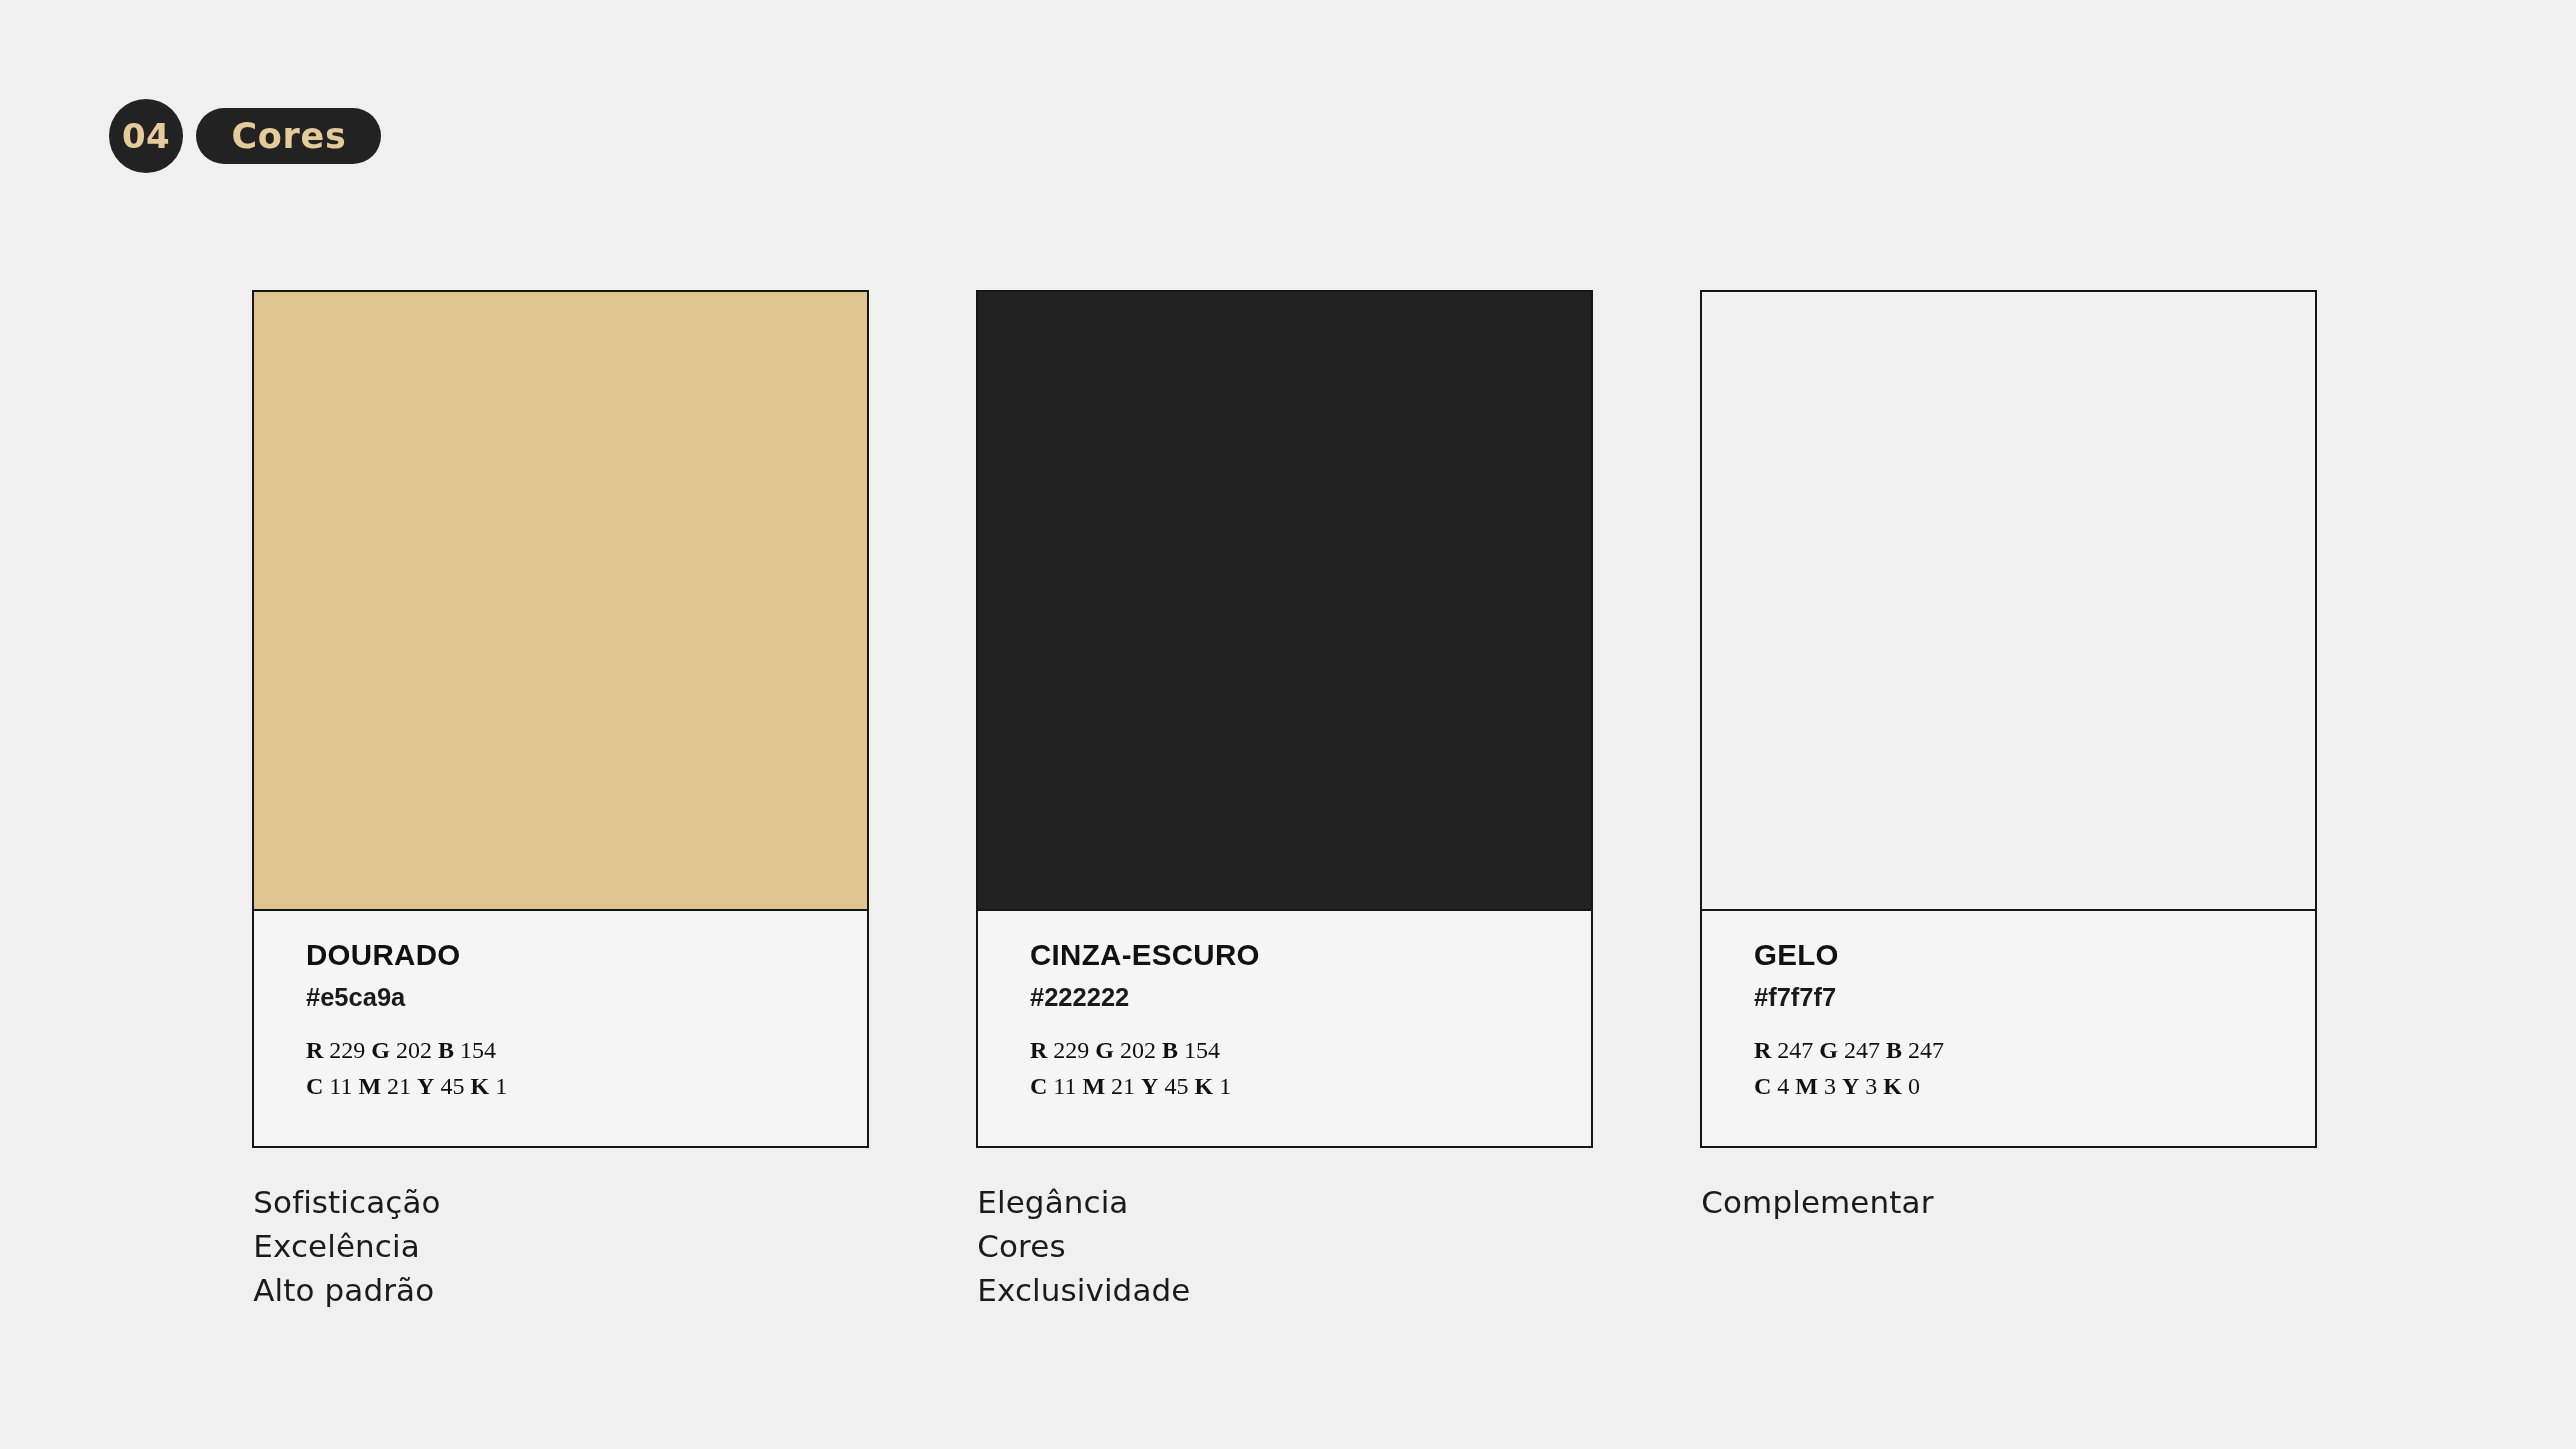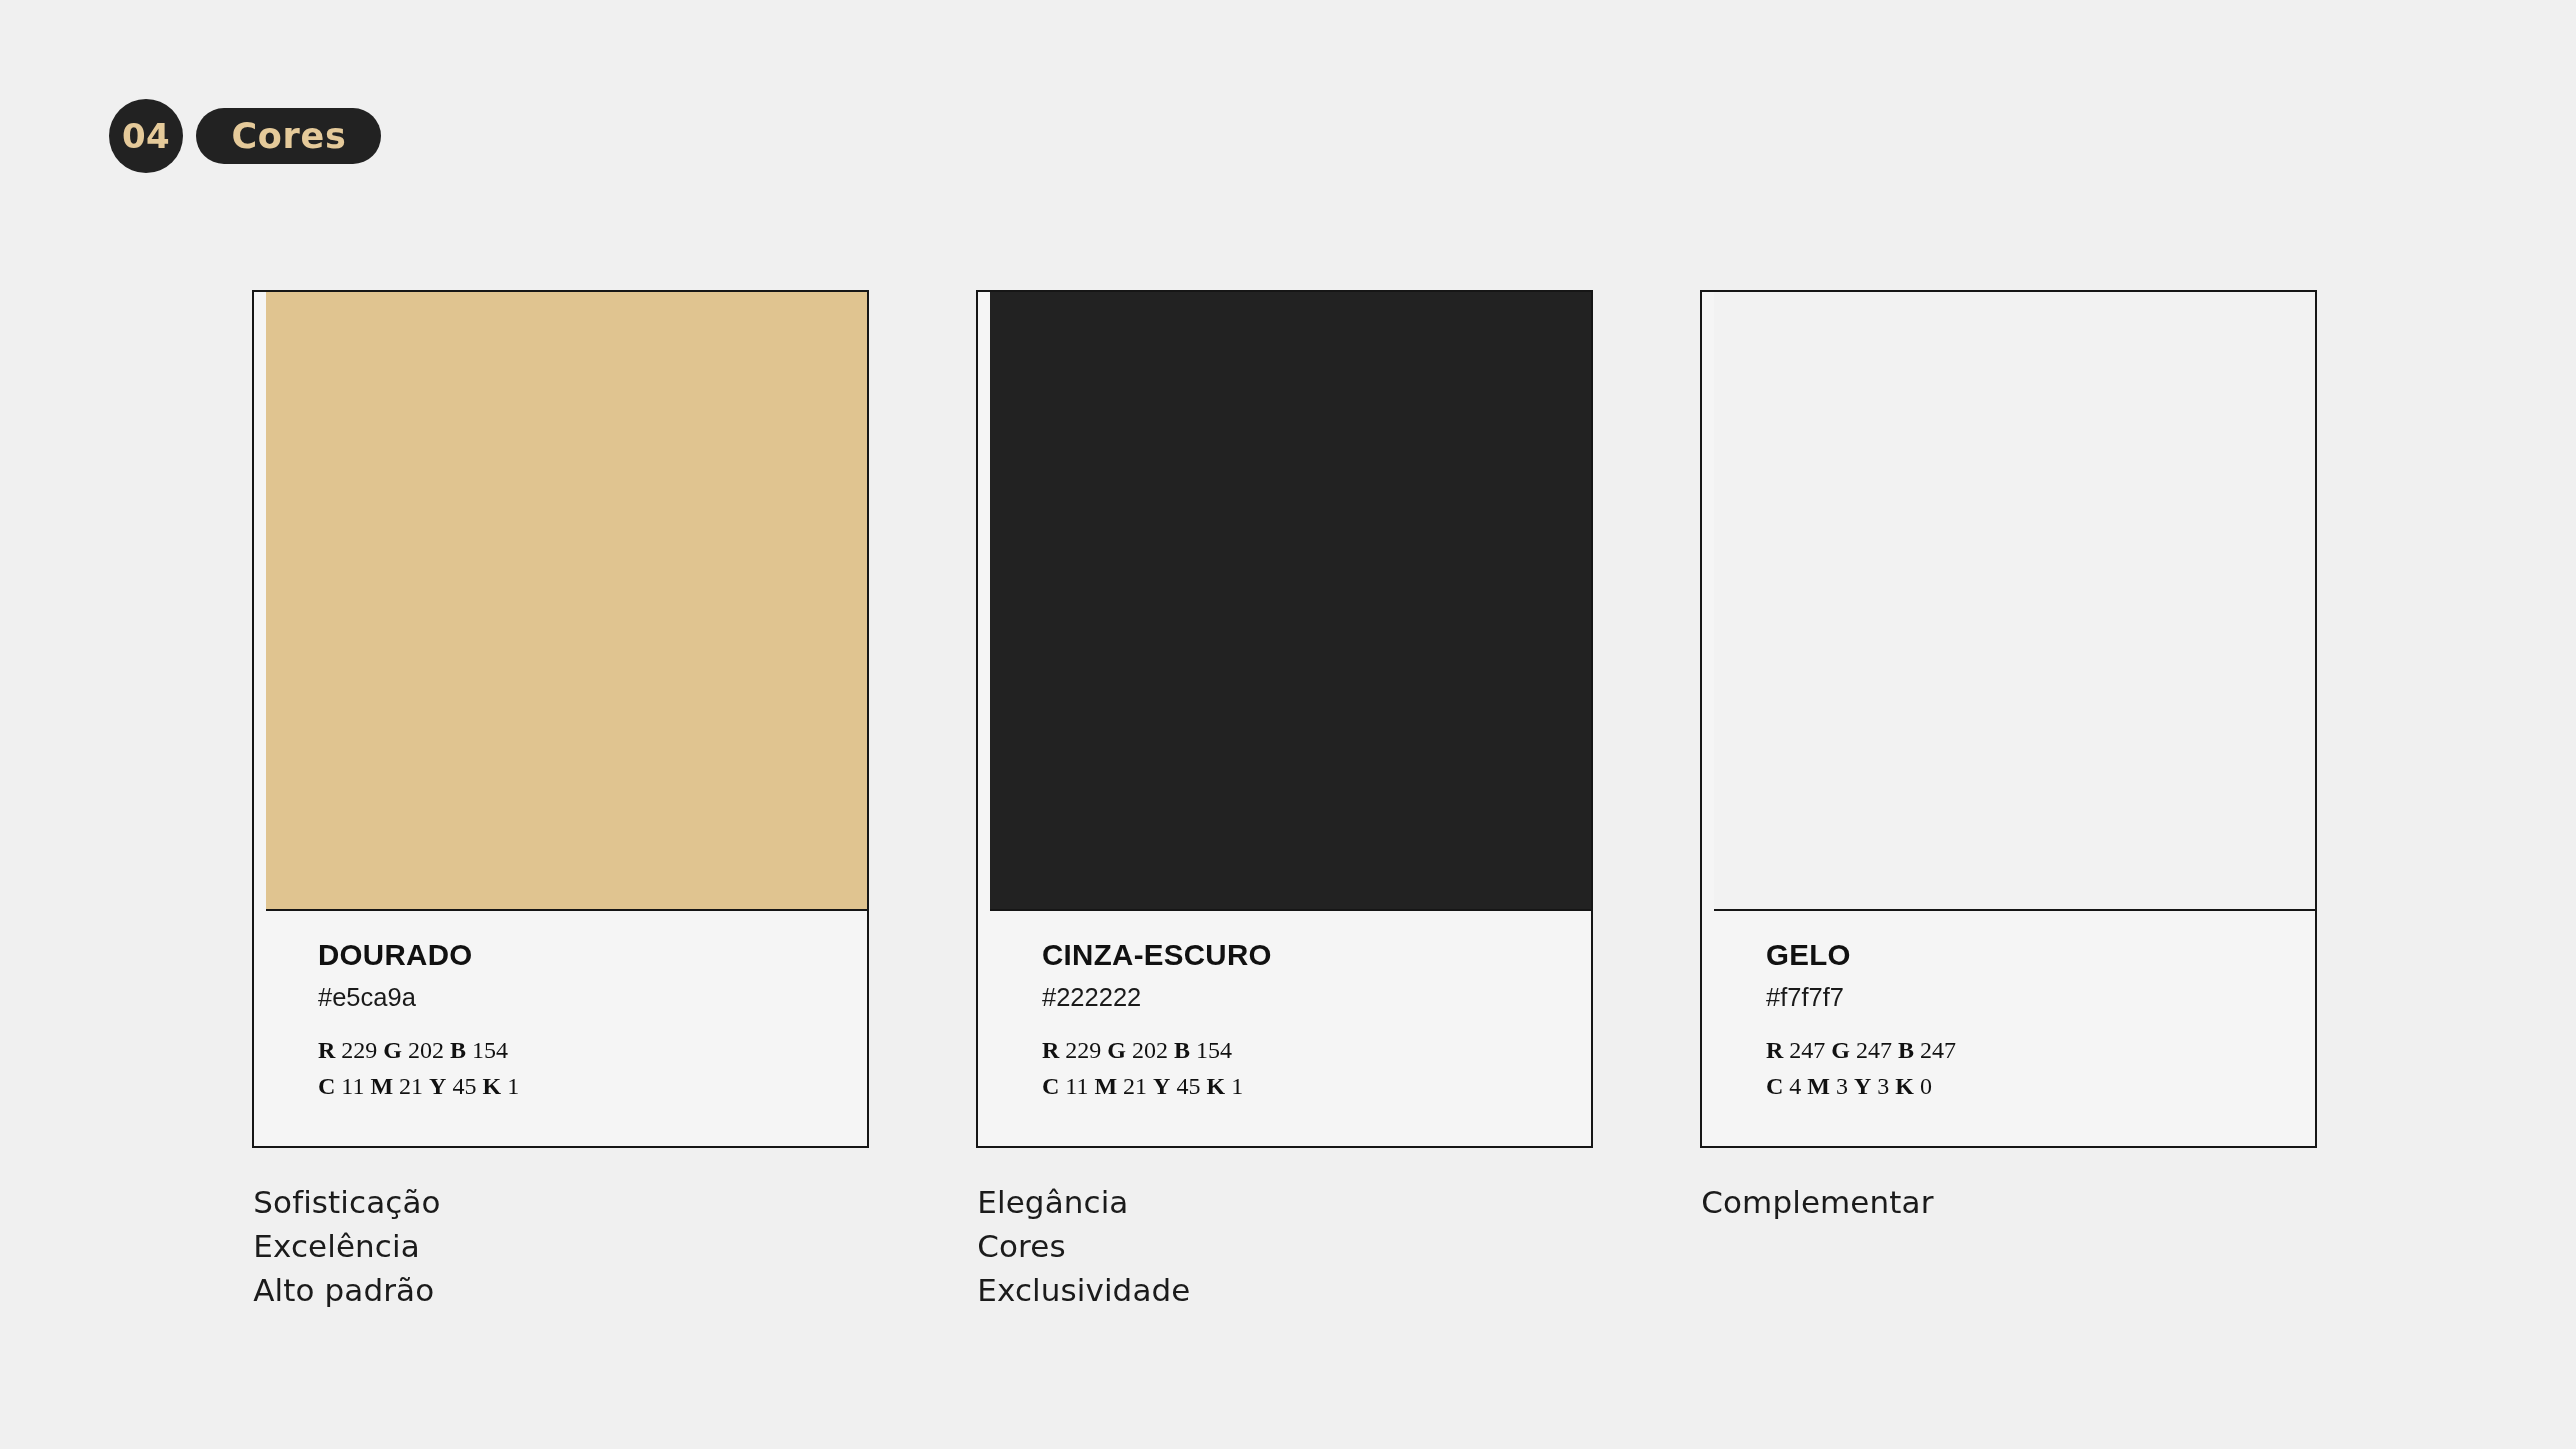--- a/index.html
+++ b/index.html
@@ -73,7 +73,6 @@
     border: 2px solid #161616;
     box-sizing: border-box;
     background: #f5f5f5;
-    padding-left: 12px;
   }
   .swatch-chip {
     height: 617px;

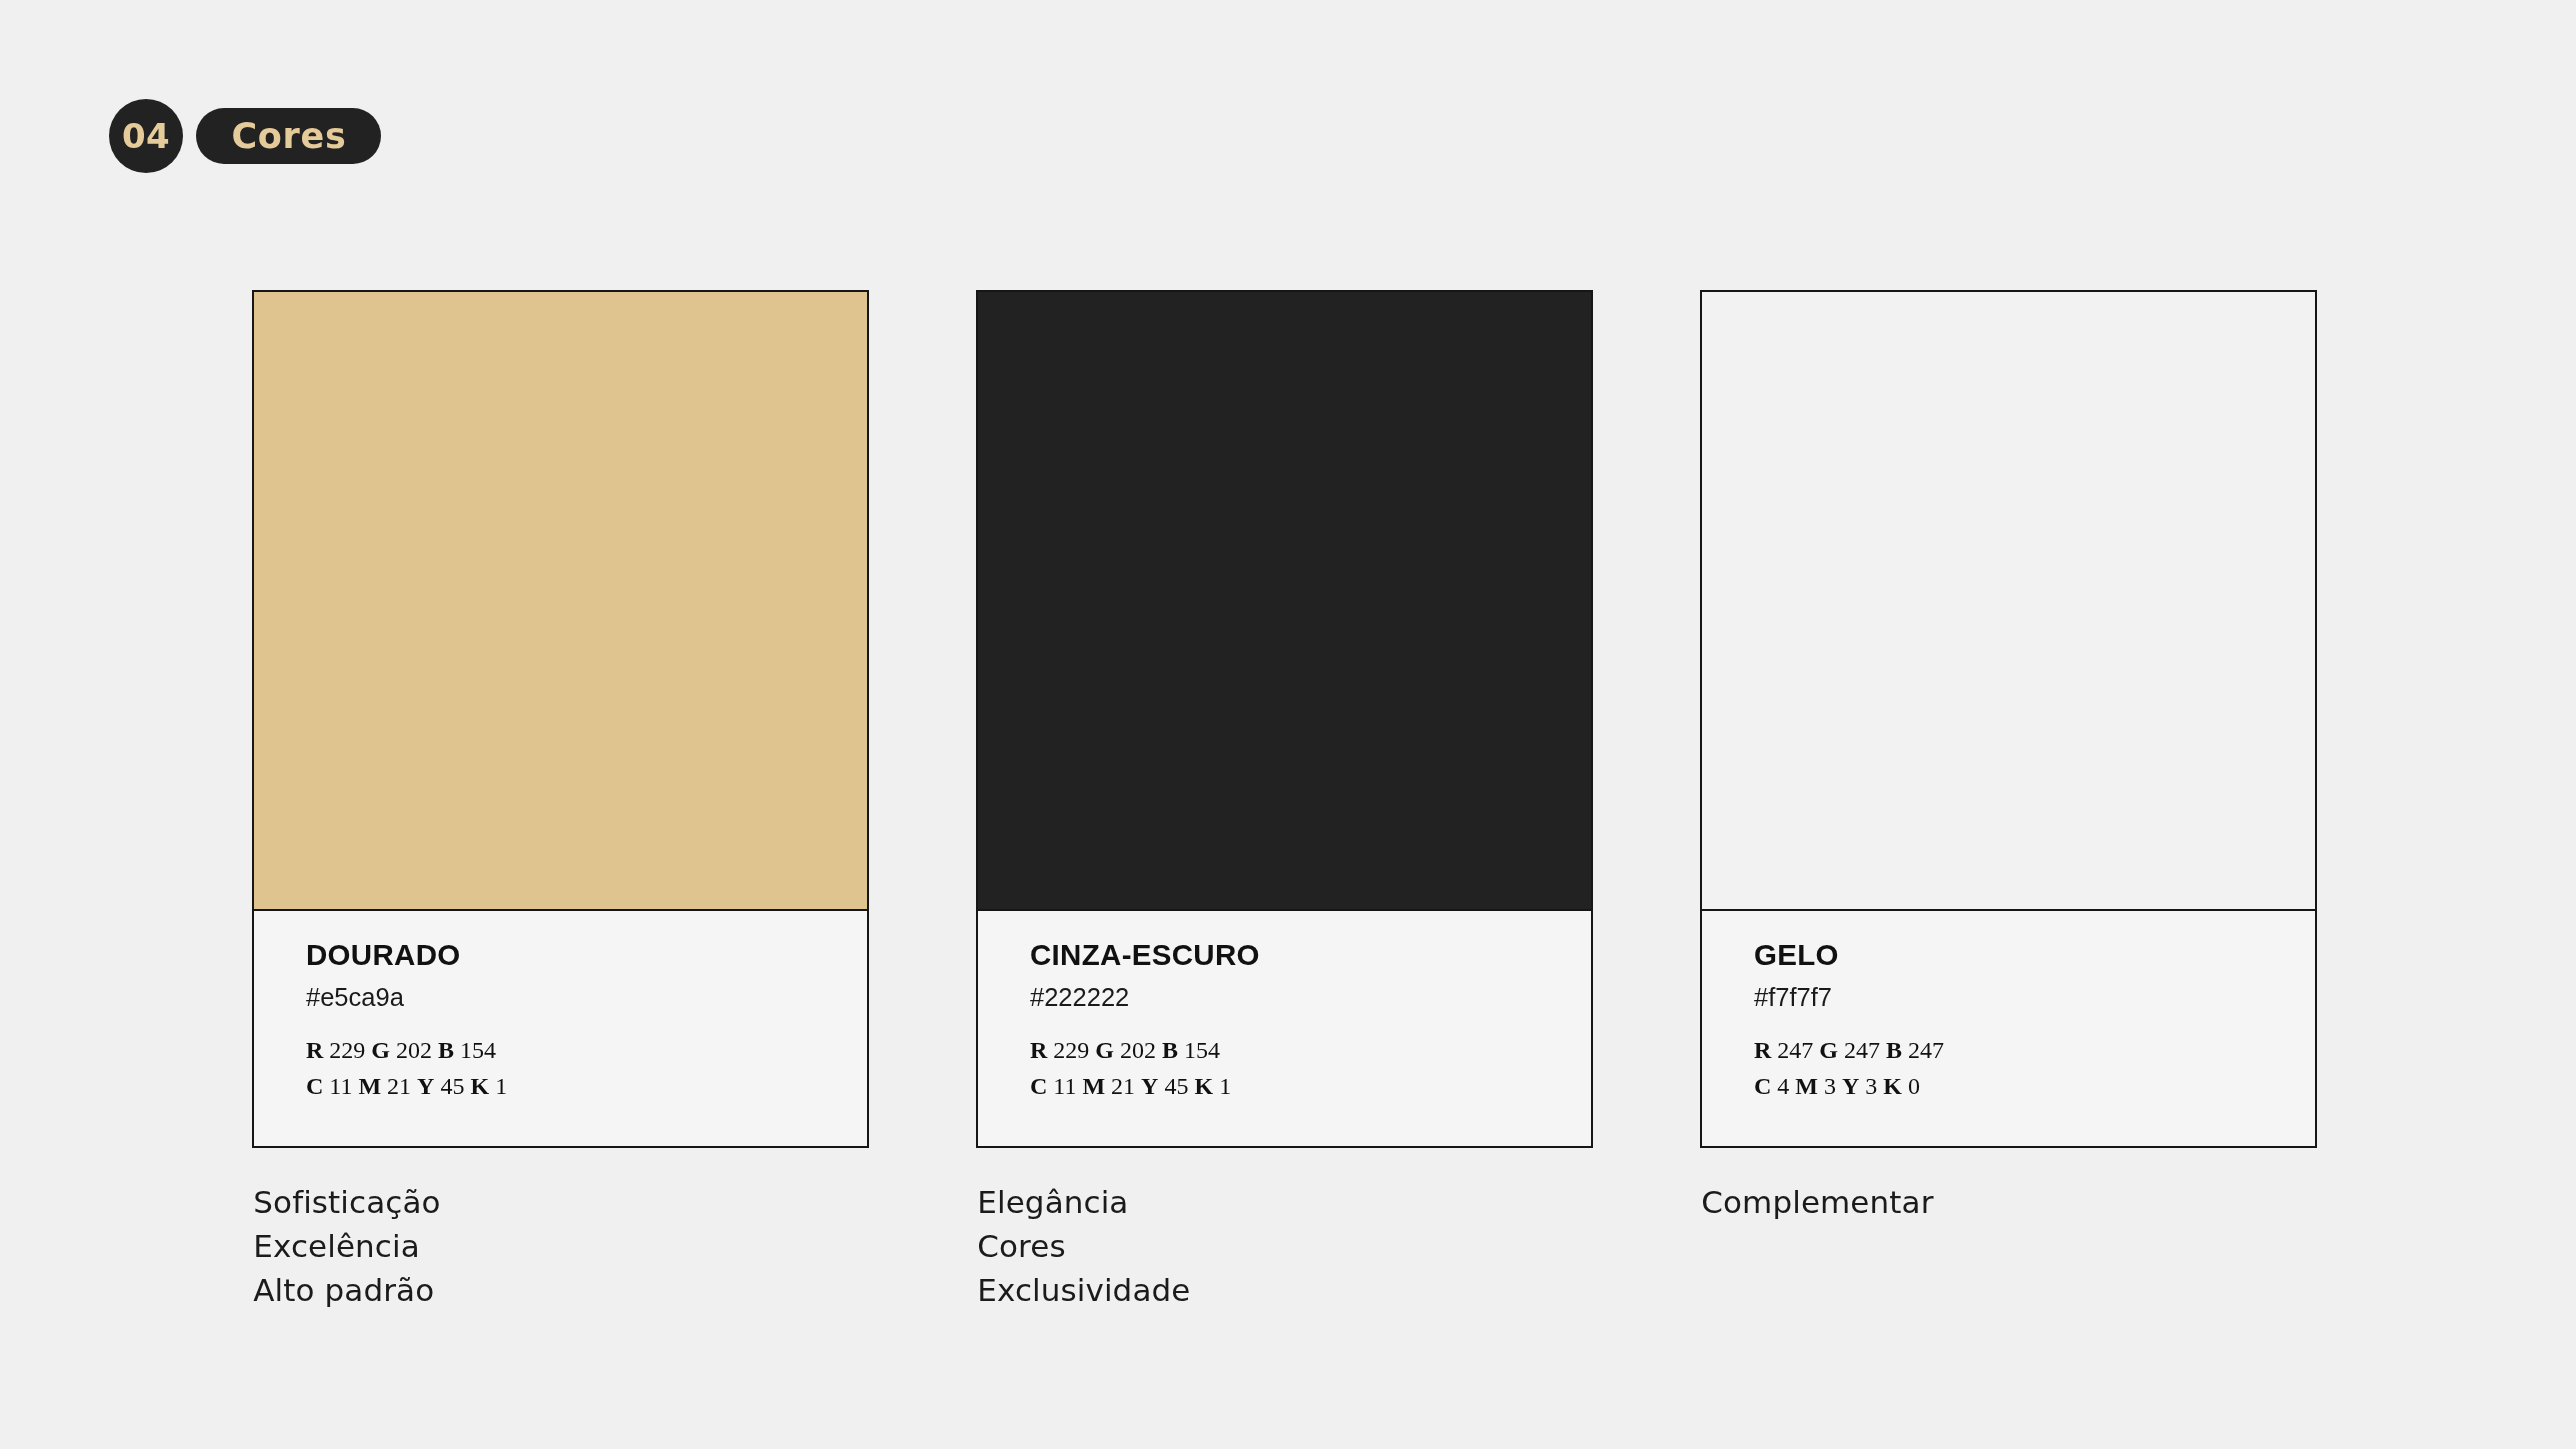--- a/index.html
+++ b/index.html
@@ -96,7 +96,7 @@
   .swatch-hex {
     font-family: "Liberation Sans", sans-serif;
     font-size: 25.5px;
-    font-weight: normal;
+    font-weight: bold;
     color: #1a1a1a;
     line-height: 1.1;
     margin-bottom: 21.5px;

